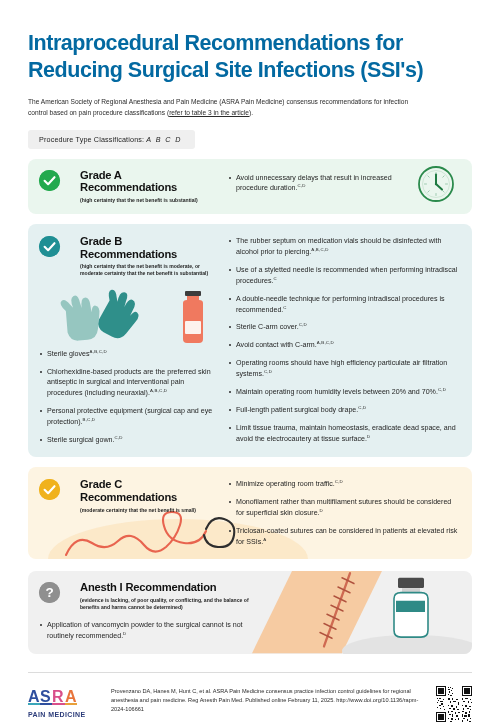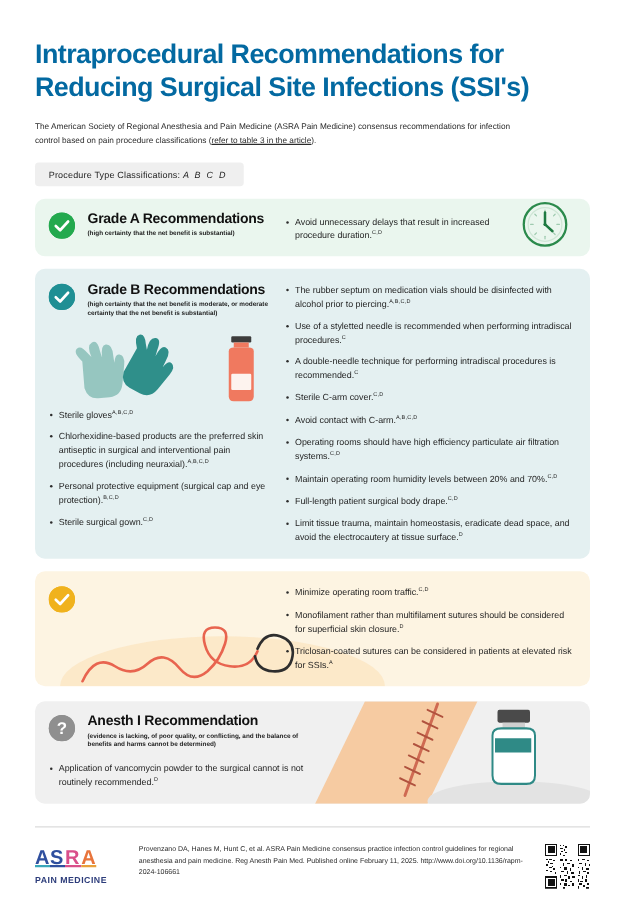--- a/index.html
+++ b/index.html
@@ -46,7 +46,7 @@
   .col-left  { width: 185px; flex: 0 0 185px; padding-right: 6px; }
   .col-right { flex: 1 1 auto; padding-left: 4px; }
 
-  .grade-head { display: flex; align-items: flex-start; gap: 10px; }
+  .grade-head { display: flex; align-items: flex-start; gap: 20px; }
   .badge {
     width: 21px; height: 21px; flex: 0 0 21px; border-radius: 50%;
     display: flex; align-items: center; justify-content: center;

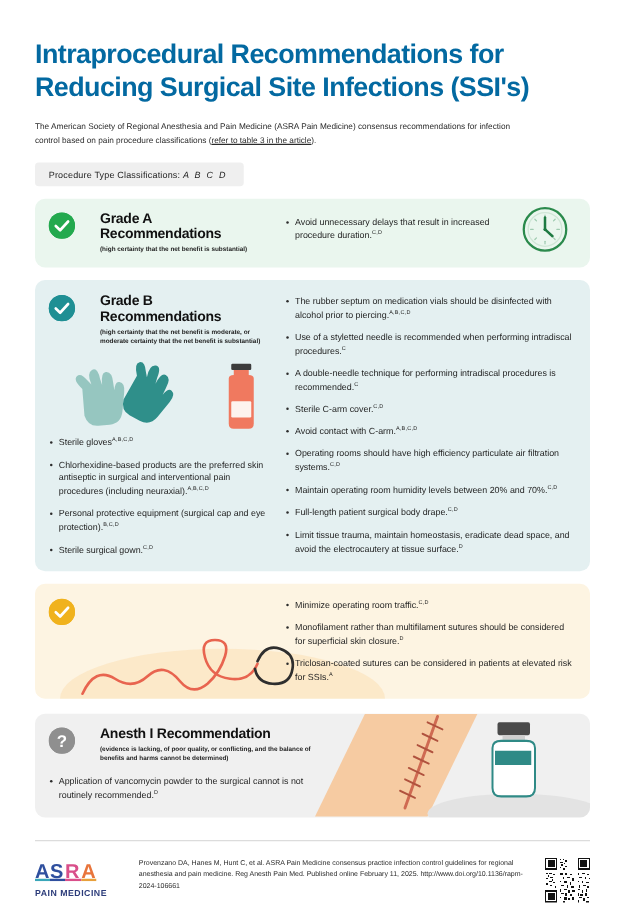--- a/index.html
+++ b/index.html
@@ -230,6 +230,10 @@
               <circle cx="10.5" cy="10.5" r="10.5" fill="#f0b21d"></circle>
               <path d="M5.6 10.8 L9.1 14.2 L15.5 7.2" fill="none" stroke="#ffffff" stroke-width="2.1" stroke-linecap="round" stroke-linejoin="round"></path>
             </svg>
+          </div>
+          <div>
+            <div class="grade-title">Grade C Recommendations</div>
+            <div class="grade-sub">(moderate certainty that the net benefit is small)</div>
           </div>
         </div>
       </div>

